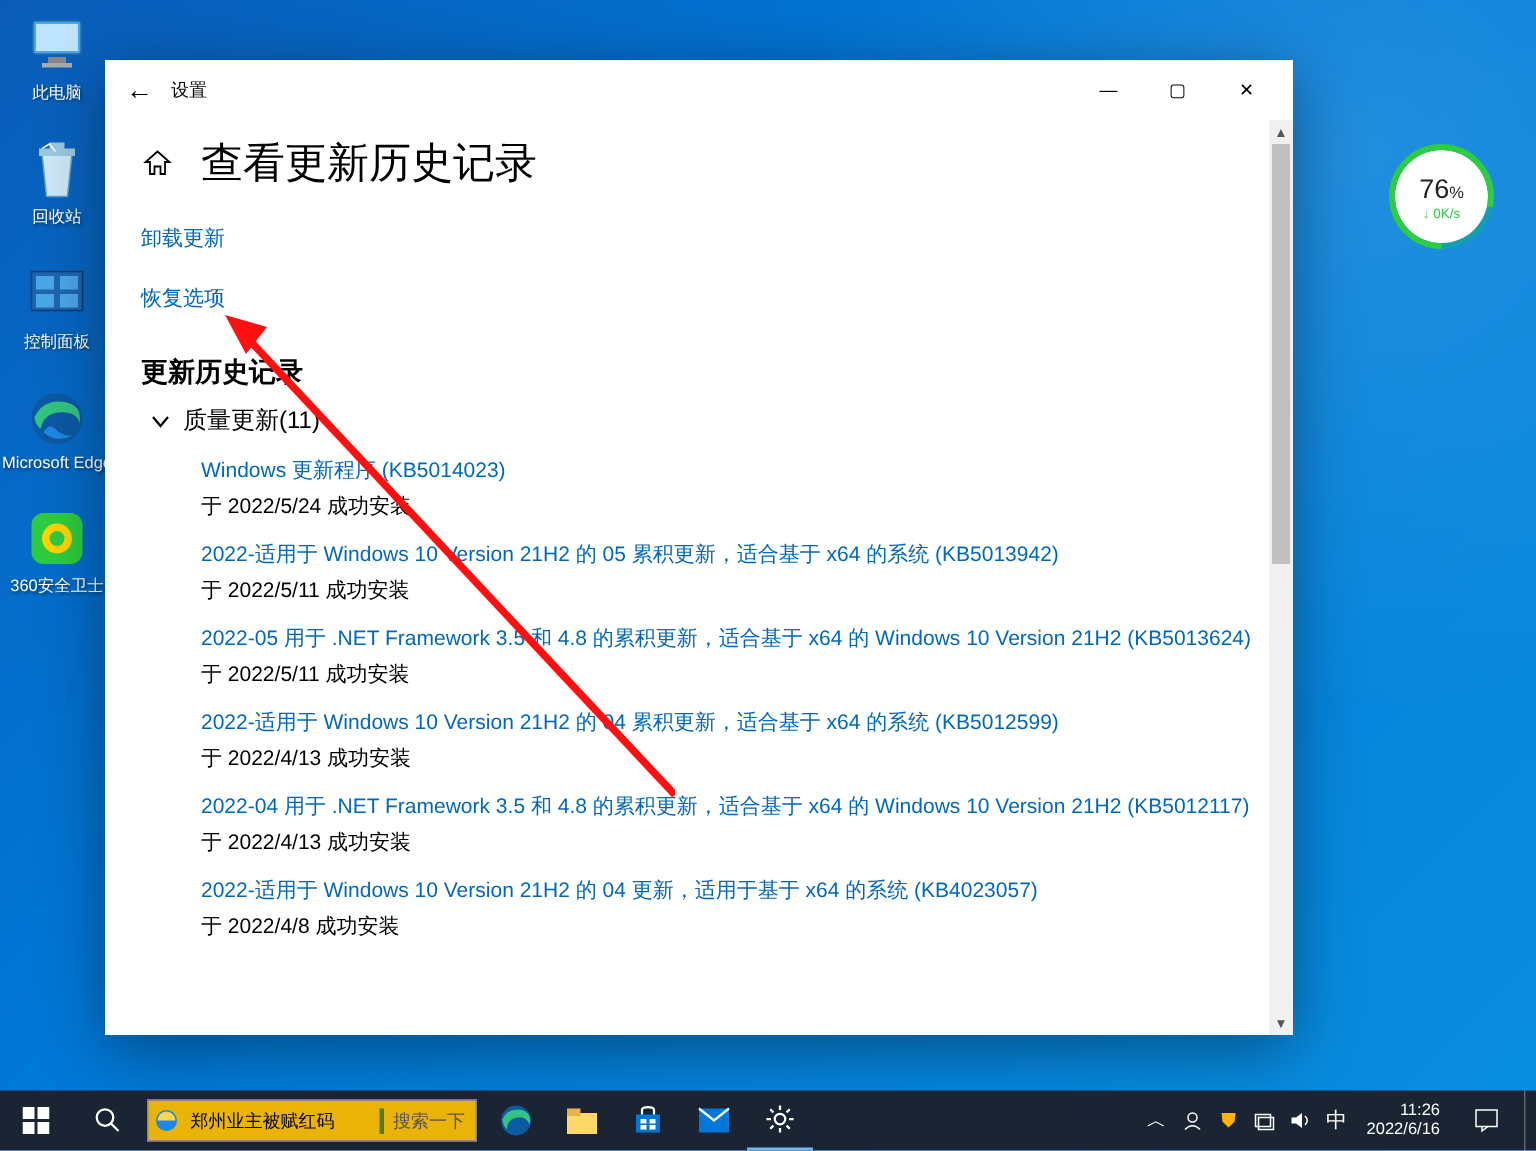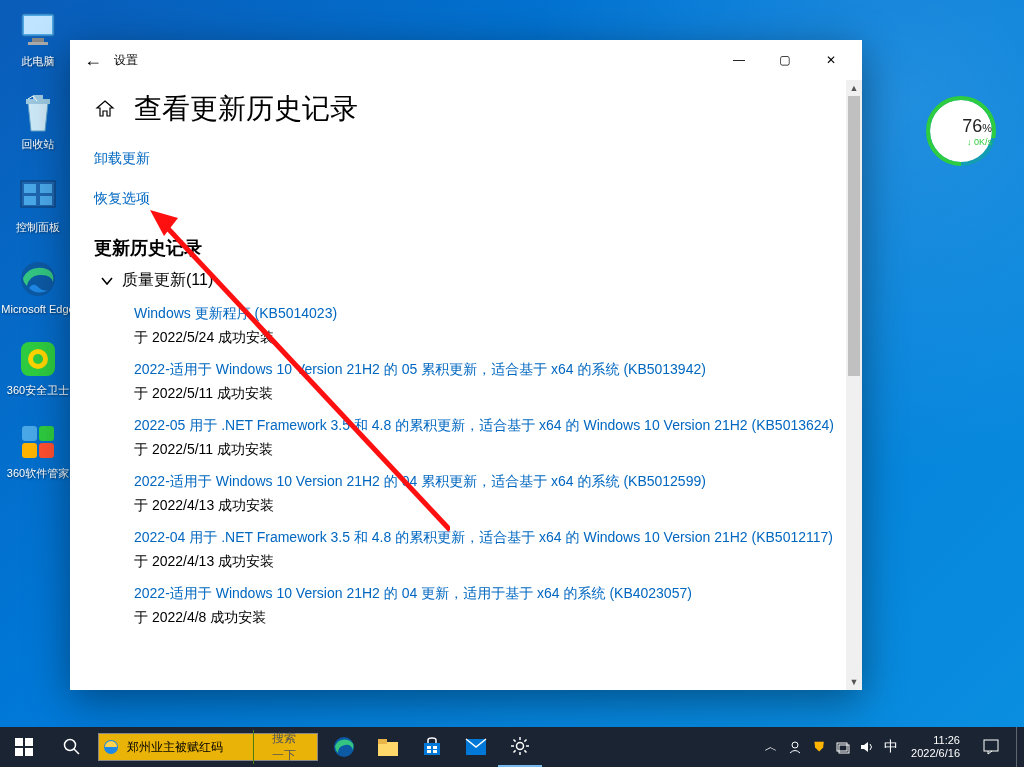--- a/index.html
+++ b/index.html
@@ -16,7 +16,7 @@
 .dicon-label { color: #fff; font-size: 11px; white-space: nowrap; text-shadow: 1px 1px 2px rgba(0,0,0,.5); }
 
 
-.speed-widget { position: absolute; right: 32px; top: 100px; width: 62px; height: 62px; border-radius: 50%; background: #fff; box-shadow: 0 0 0 4px rgba(0,200,80,.3); display:flex; flex-direction:column; align-items:flex-end; justify-content:center; }
+.speed-widget { position: absolute; right: 32px; top: 100px; width: 62px; height: 62px; border-radius: 50%; background: #fff; box-shadow: 0 0 0 4px rgba(0,200,80,.3); display:flex; flex-direction:column; align-items:center; justify-content:center; }
 .speed-widget .ring { position:absolute; inset:-4px; border-radius:50%; border:4px solid #2ecc40; clip-path: polygon(0 0,100% 0,100% 60%,50% 60%,50% 100%,0 100%); }
 .speed-pct { font-size: 18px; font-weight: 500; color:#222; }
 .speed-pct small { font-size: 11px; }

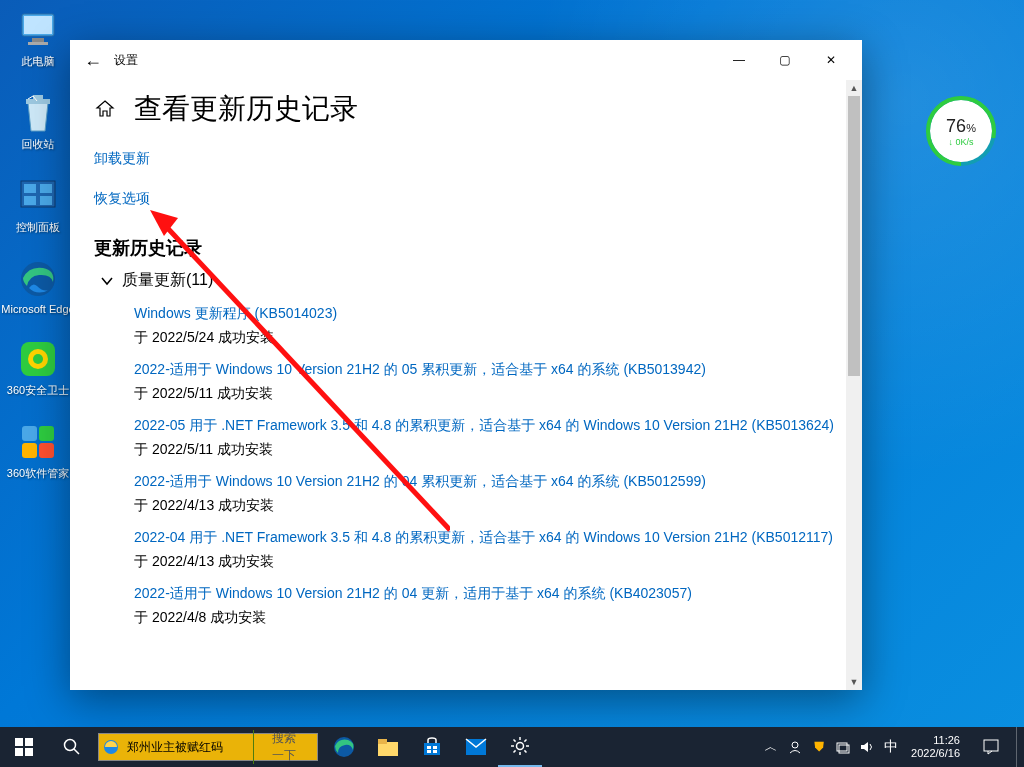--- a/index.html
+++ b/index.html
@@ -132,17 +132,6 @@
         </div>
       <div class="dicon-label">360安全卫士</div>
     </div>
-    <div class="dicon">
-      <div class="dicon-img">
-          <svg width="38" height="38" viewBox="0 0 38 38">
-            <rect x="3" y="3" width="15" height="15" rx="3" fill="#4aa8e8"></rect>
-            <rect x="20" y="3" width="15" height="15" rx="3" fill="#2ecc40"></rect>
-            <rect x="3" y="20" width="15" height="15" rx="3" fill="#ffb400"></rect>
-            <rect x="20" y="20" width="15" height="15" rx="3" fill="#ff5030"></rect>
-          </svg>
-        </div>
-      <div class="dicon-label">360软件管家</div>
-    </div>
   </div>
 
   <div class="speed-widget">

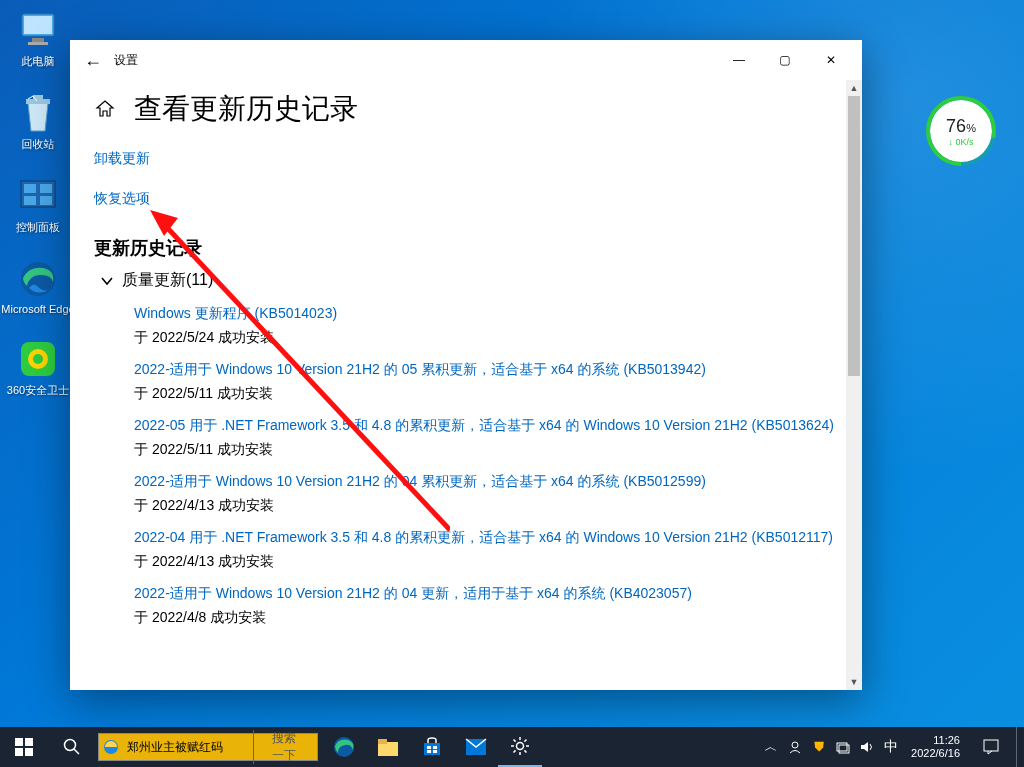--- a/index.html
+++ b/index.html
@@ -62,7 +62,7 @@
 .ie-bar { background:#eab308; height:28px; display:flex; align-items:center; margin-left:2px; border:1px solid #888; }
 .ie-icon { width:24px; display:flex; align-items:center; justify-content:center; }
 .ie-text { width:130px; font-size:12px; color:#000; padding:0 4px; overflow:hidden; white-space:nowrap; }
-.ie-search { width:64px; font-size:12px; color:#555; border-left:1px solid #4d7c0f; padding:0 18px; }
+.ie-search { width:64px; font-size:12px; color:#555; border-left:3px solid #4d7c0f; padding:0 6px; }
 .task-icons { display:flex; margin-left:4px; }
 .task-icons .tb-item { width:44px; }
 .tray { margin-left:auto; display:flex; align-items:center; gap:4px; padding-right:2px; }

